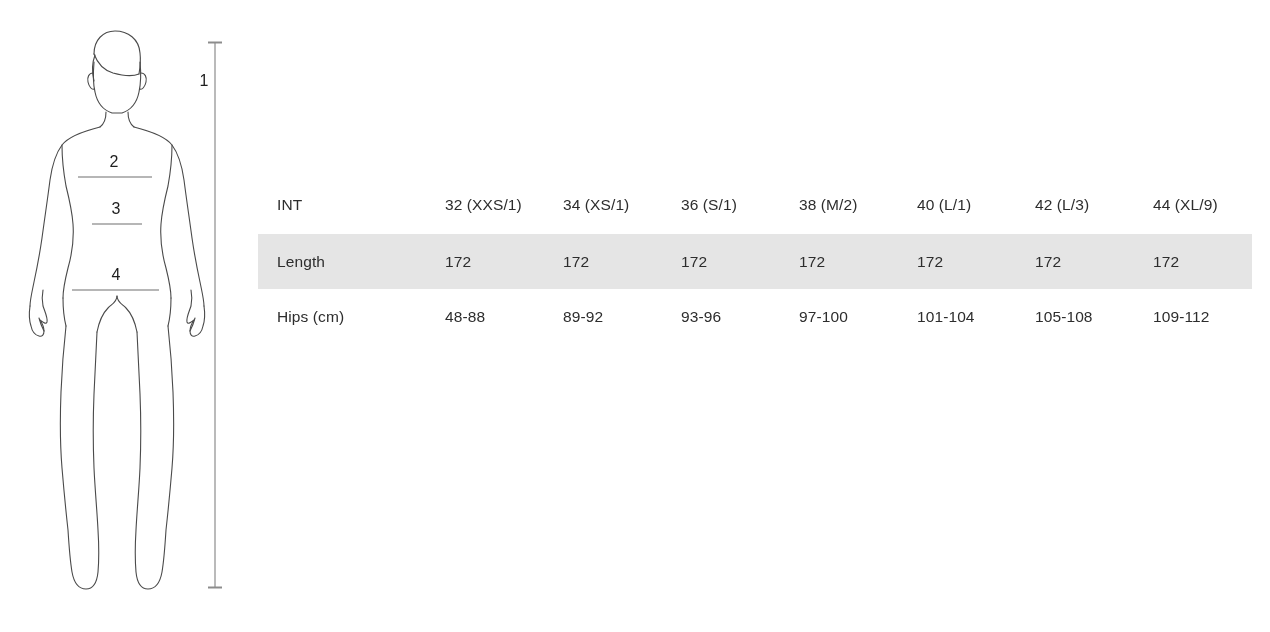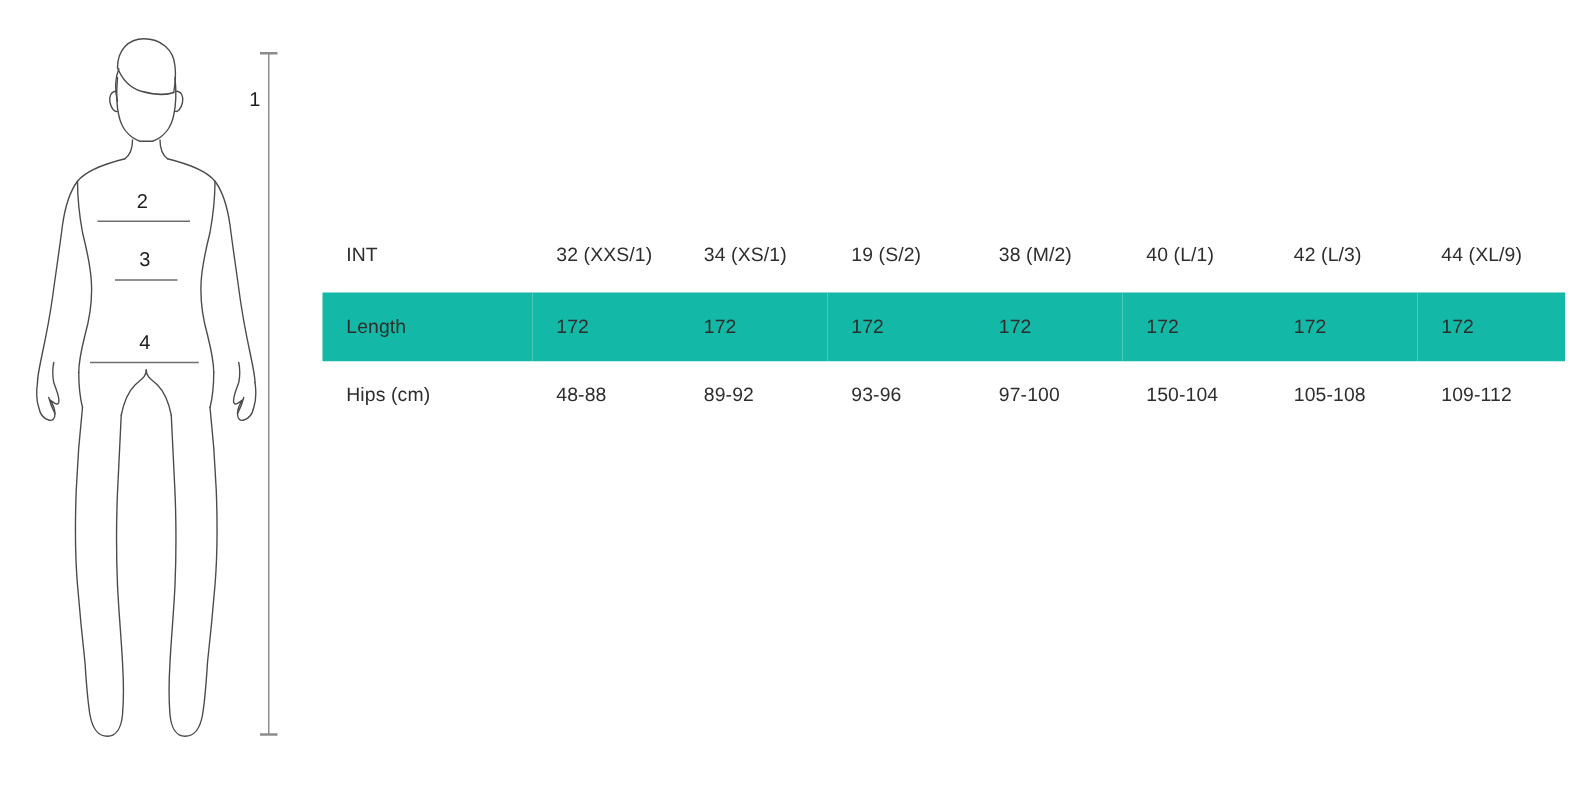--- a/index.html
+++ b/index.html
@@ -201,7 +201,7 @@
           <th class="col-label hdr">INT</th>
           <th class="hdr">32 (XXS/1)</th>
           <th class="hdr">34 (XS/1)</th>
-          <th class="hdr">19 (S/2)</th>
+          <th class="hdr">36 (S/1)</th>
           <th class="hdr">38 (M/2)</th>
           <th class="hdr">40 (L/1)</th>
           <th class="hdr">42 (L/3)</th>

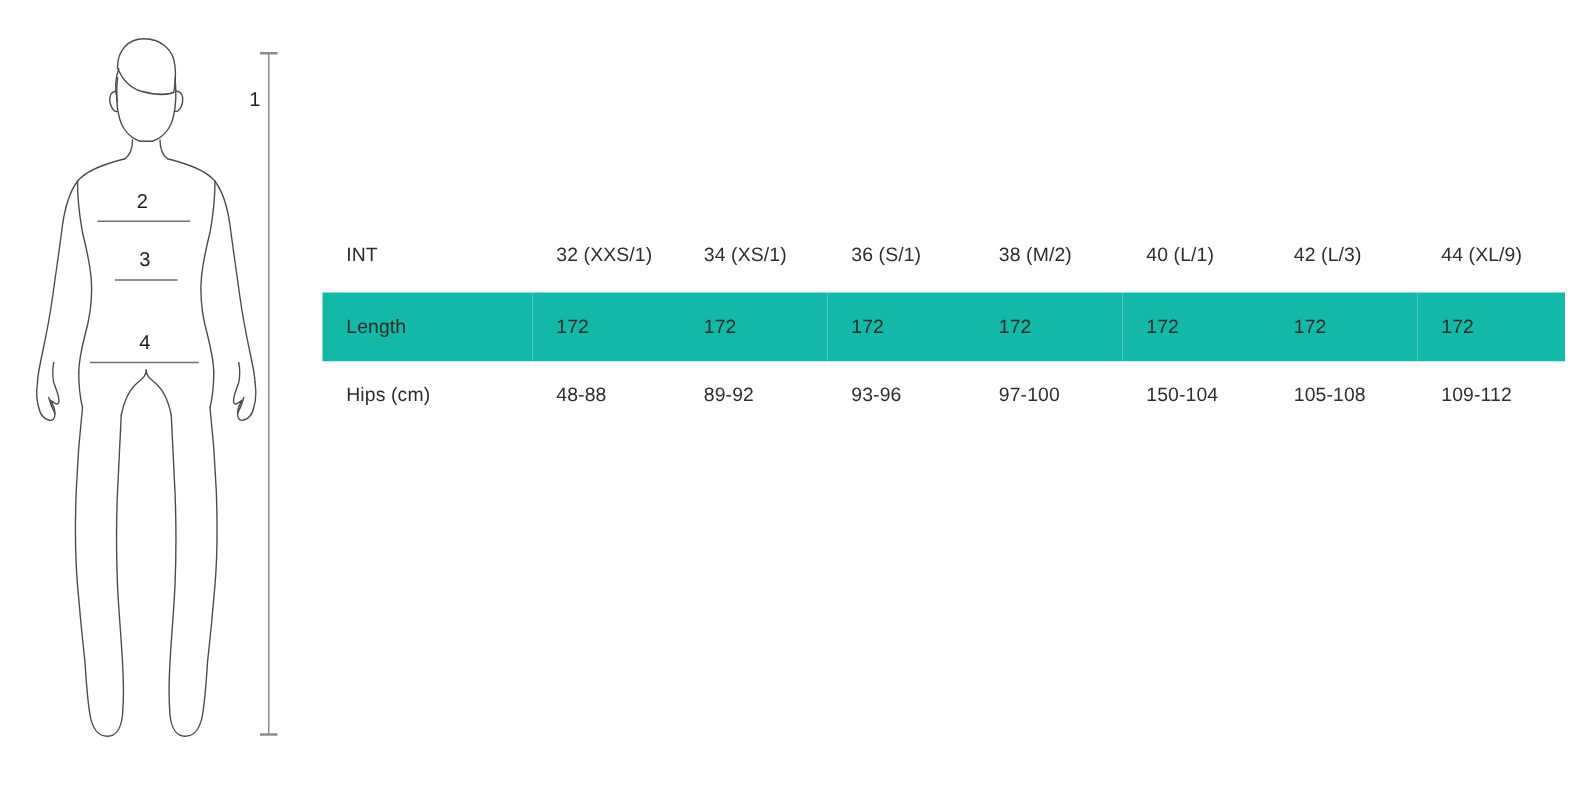--- a/index.html
+++ b/index.html
@@ -72,7 +72,7 @@
     table-layout: fixed;
   }
   .size-table tr { height: 55px; }
-  .size-table tr.striped { background: #14b8a6; }
+  .size-table tr.striped { background: #e5e5e5; }
   .size-table th,
   .size-table td {
     padding: 0 0 0 19px;

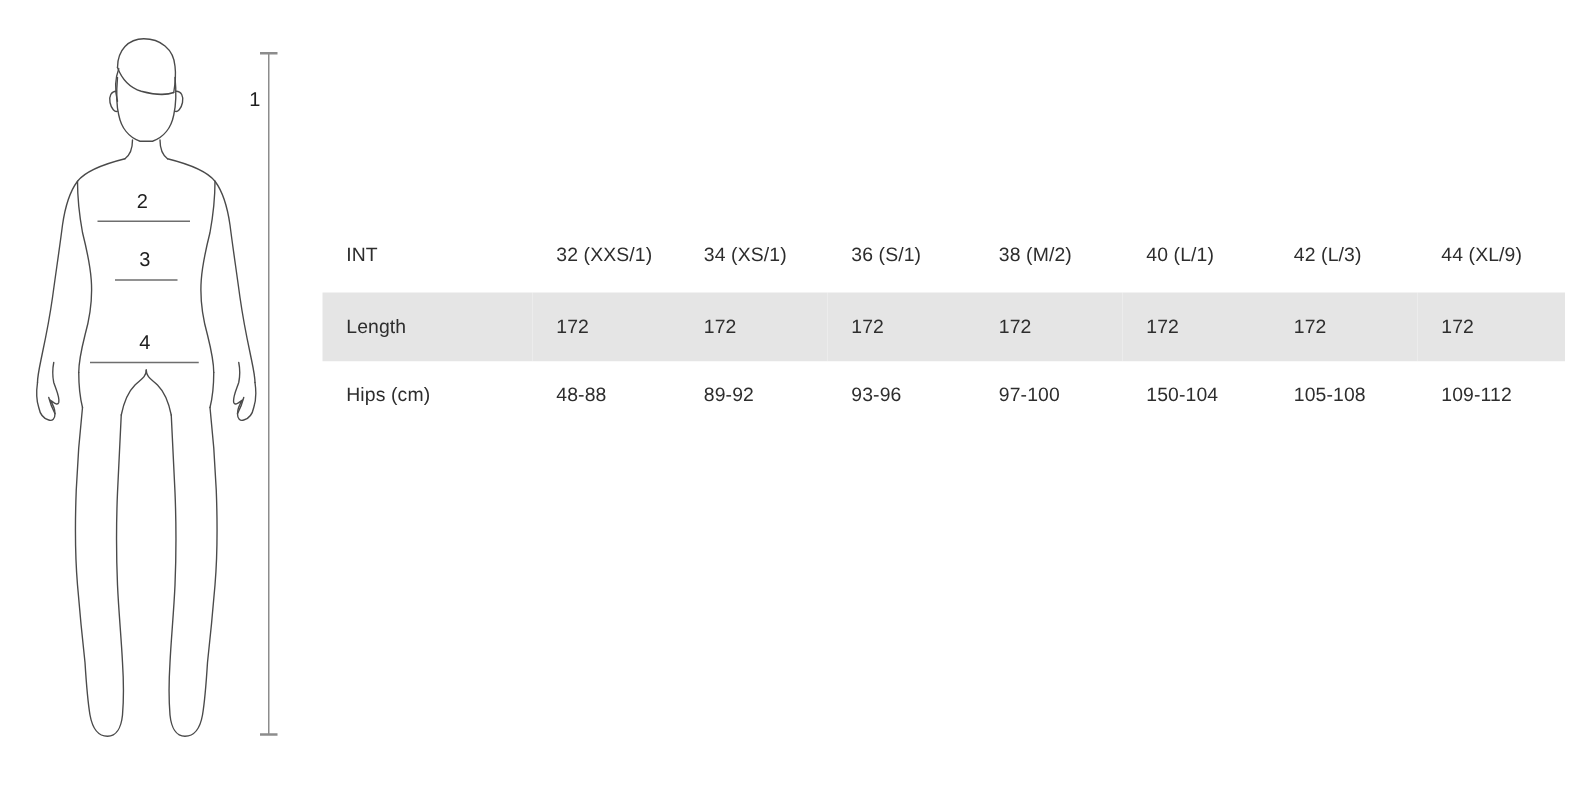--- a/index.html
+++ b/index.html
@@ -229,7 +229,7 @@
           <td>89-92</td>
           <td>93-96</td>
           <td>97-100</td>
-          <td>150-104</td>
+          <td>101-104</td>
           <td>105-108</td>
           <td>109-112</td>
         </tr>

